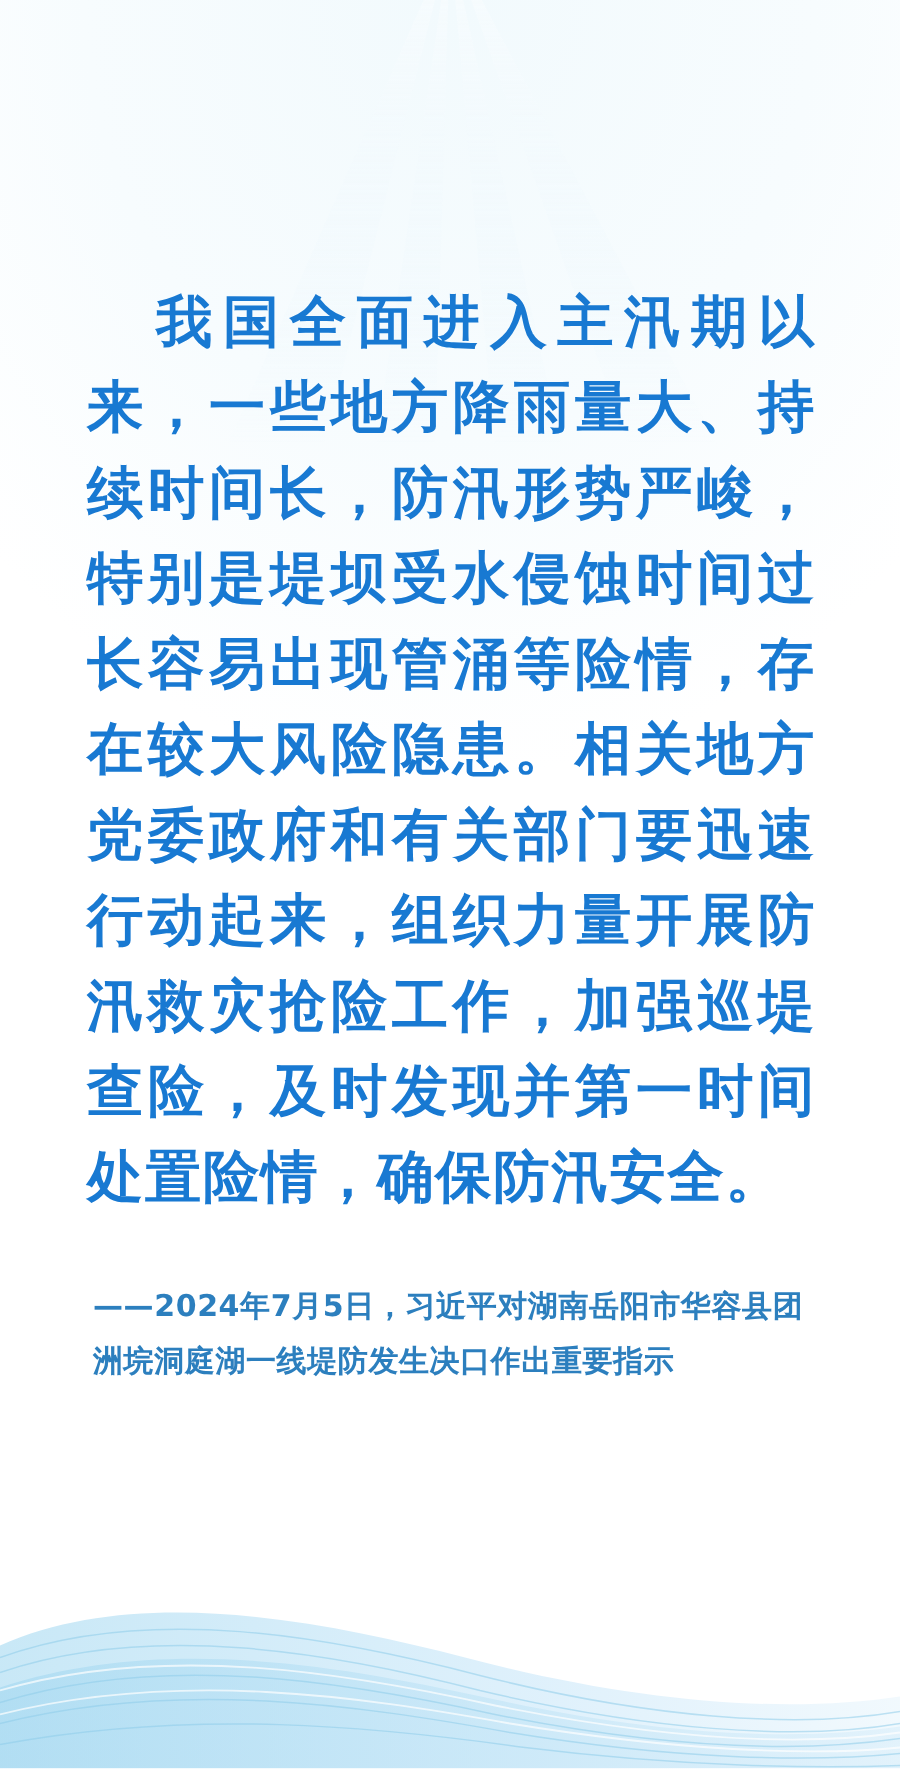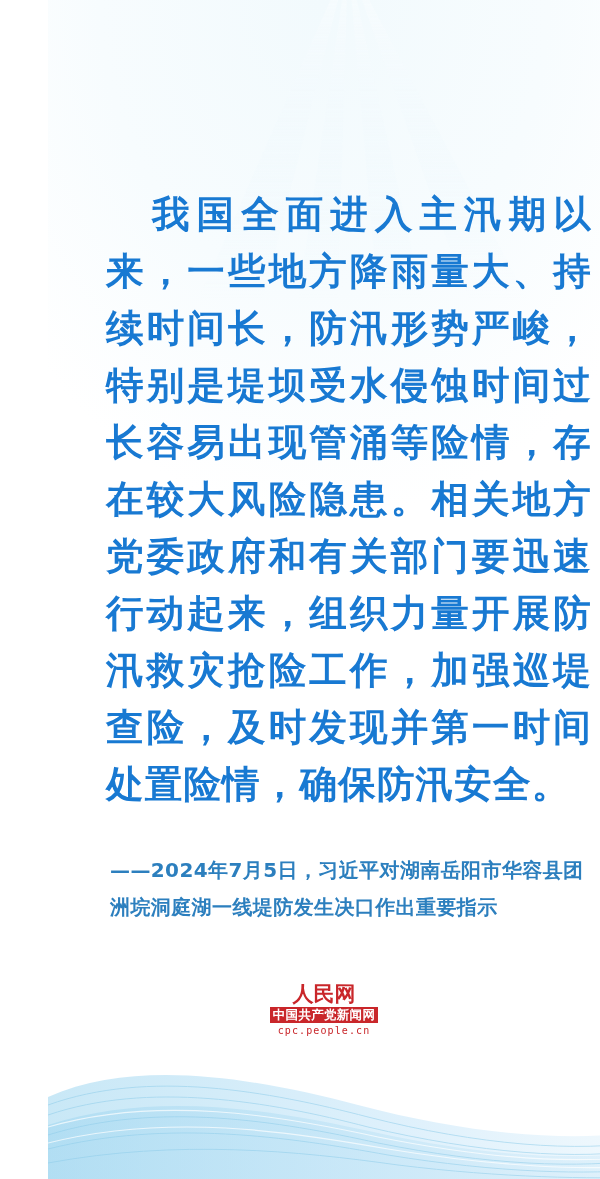--- a/index.html
+++ b/index.html
@@ -23,7 +23,6 @@
     background:
       radial-gradient(ellipse 90% 55% at 50% 0%, #f2fafd 0%, #f7fcfe 45%, #ffffff 80%),
       linear-gradient(180deg, #f4fbfd 0%, #fbfeff 40%, #ffffff 70%, #f6fcfe 100%);
-    margin-left: 48px;
   }
 
   

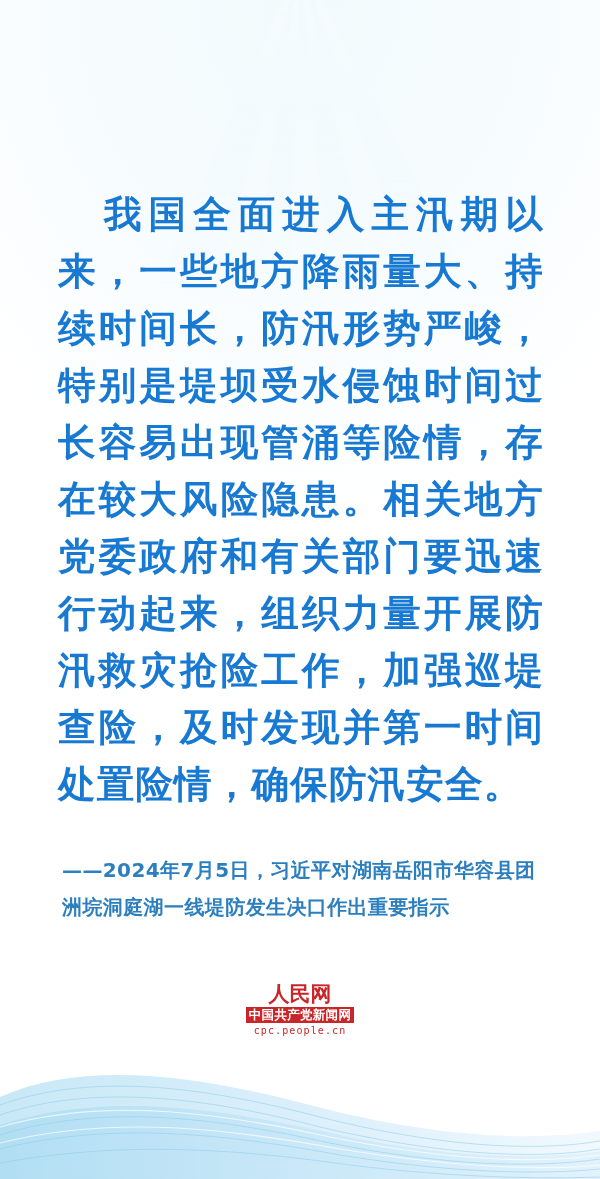--- a/index.html
+++ b/index.html
@@ -188,13 +188,6 @@
 
   <div class="logos">
 
-    <div class="logo-people">
-      <div class="lp-top">
-        <span class="lp-cn">人民网</span>
-      </div>
-      <div class="lp-bar">中国共产党新闻网</div>
-      <div class="lp-url">cpc.people.cn</div>
-    </div>
 
 
   </div>

